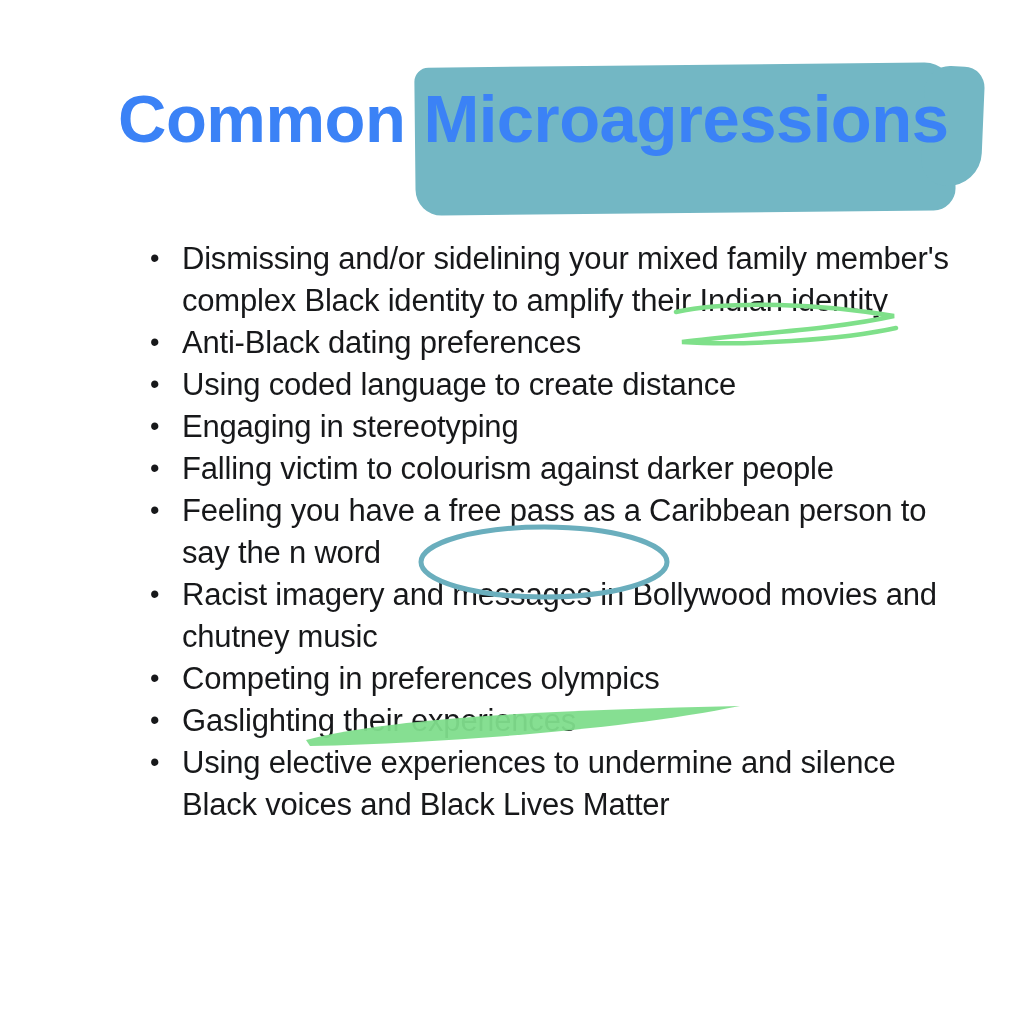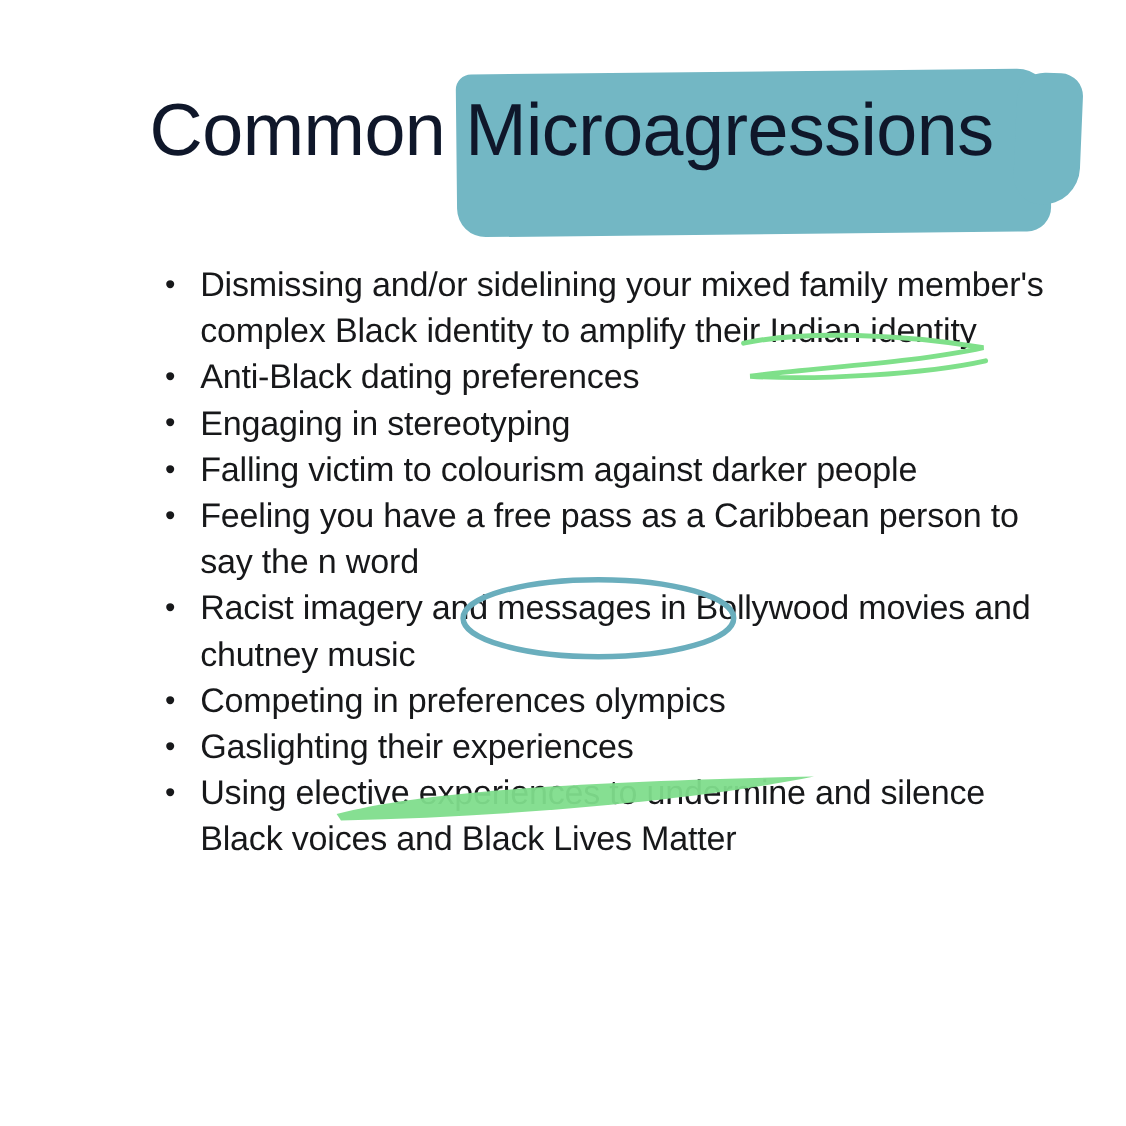--- a/index.html
+++ b/index.html
@@ -51,12 +51,12 @@
   }
   .title-text {
     position: absolute;
-    left: 26px;
+    left: 8px;
     top: 22px;
     font-size: 67px;
-    font-weight: 400;
+    font-weight: 700;
     letter-spacing: -0.5px;
-    color: #0f172a;
+    color: #3b82f6;
     white-space: nowrap;
     line-height: 1.1;
   }

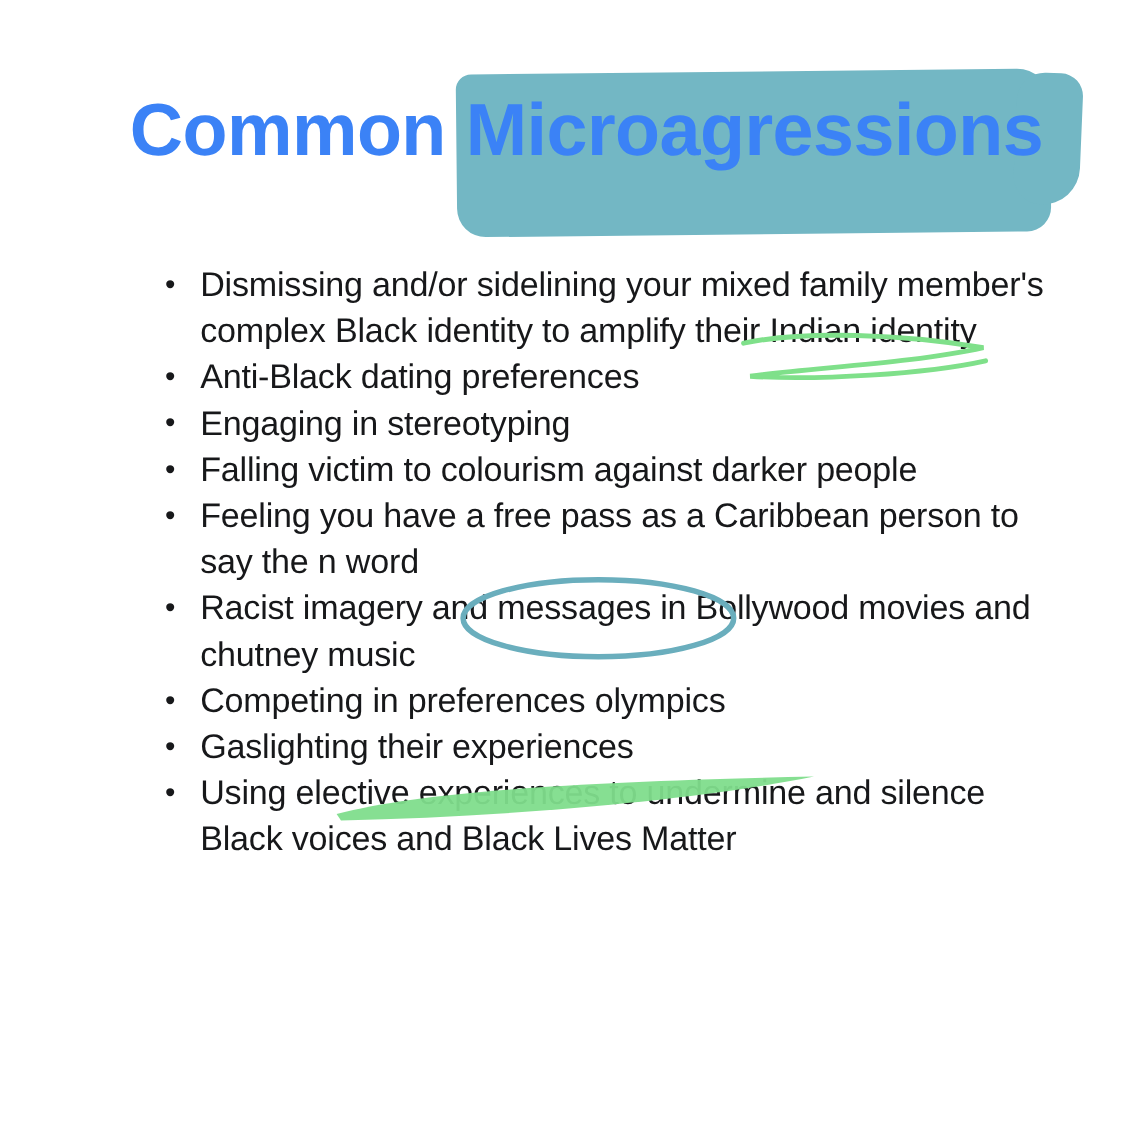--- a/index.html
+++ b/index.html
@@ -130,6 +130,7 @@
   <ul class="bullet-list">
     <li class="bullet-item">Dismissing and/or sidelining your mixed family member's complex Black identity to amplify their Indian identity</li>
     <li class="bullet-item">Anti-Black dating preferences</li>
+    <li class="bullet-item">Using coded language to create distance</li>
     <li class="bullet-item">Engaging in stereotyping</li>
     <li class="bullet-item">Falling victim to colourism against darker people</li>
     <li class="bullet-item">Feeling you have a free pass as a Caribbean person to say the n word</li>

